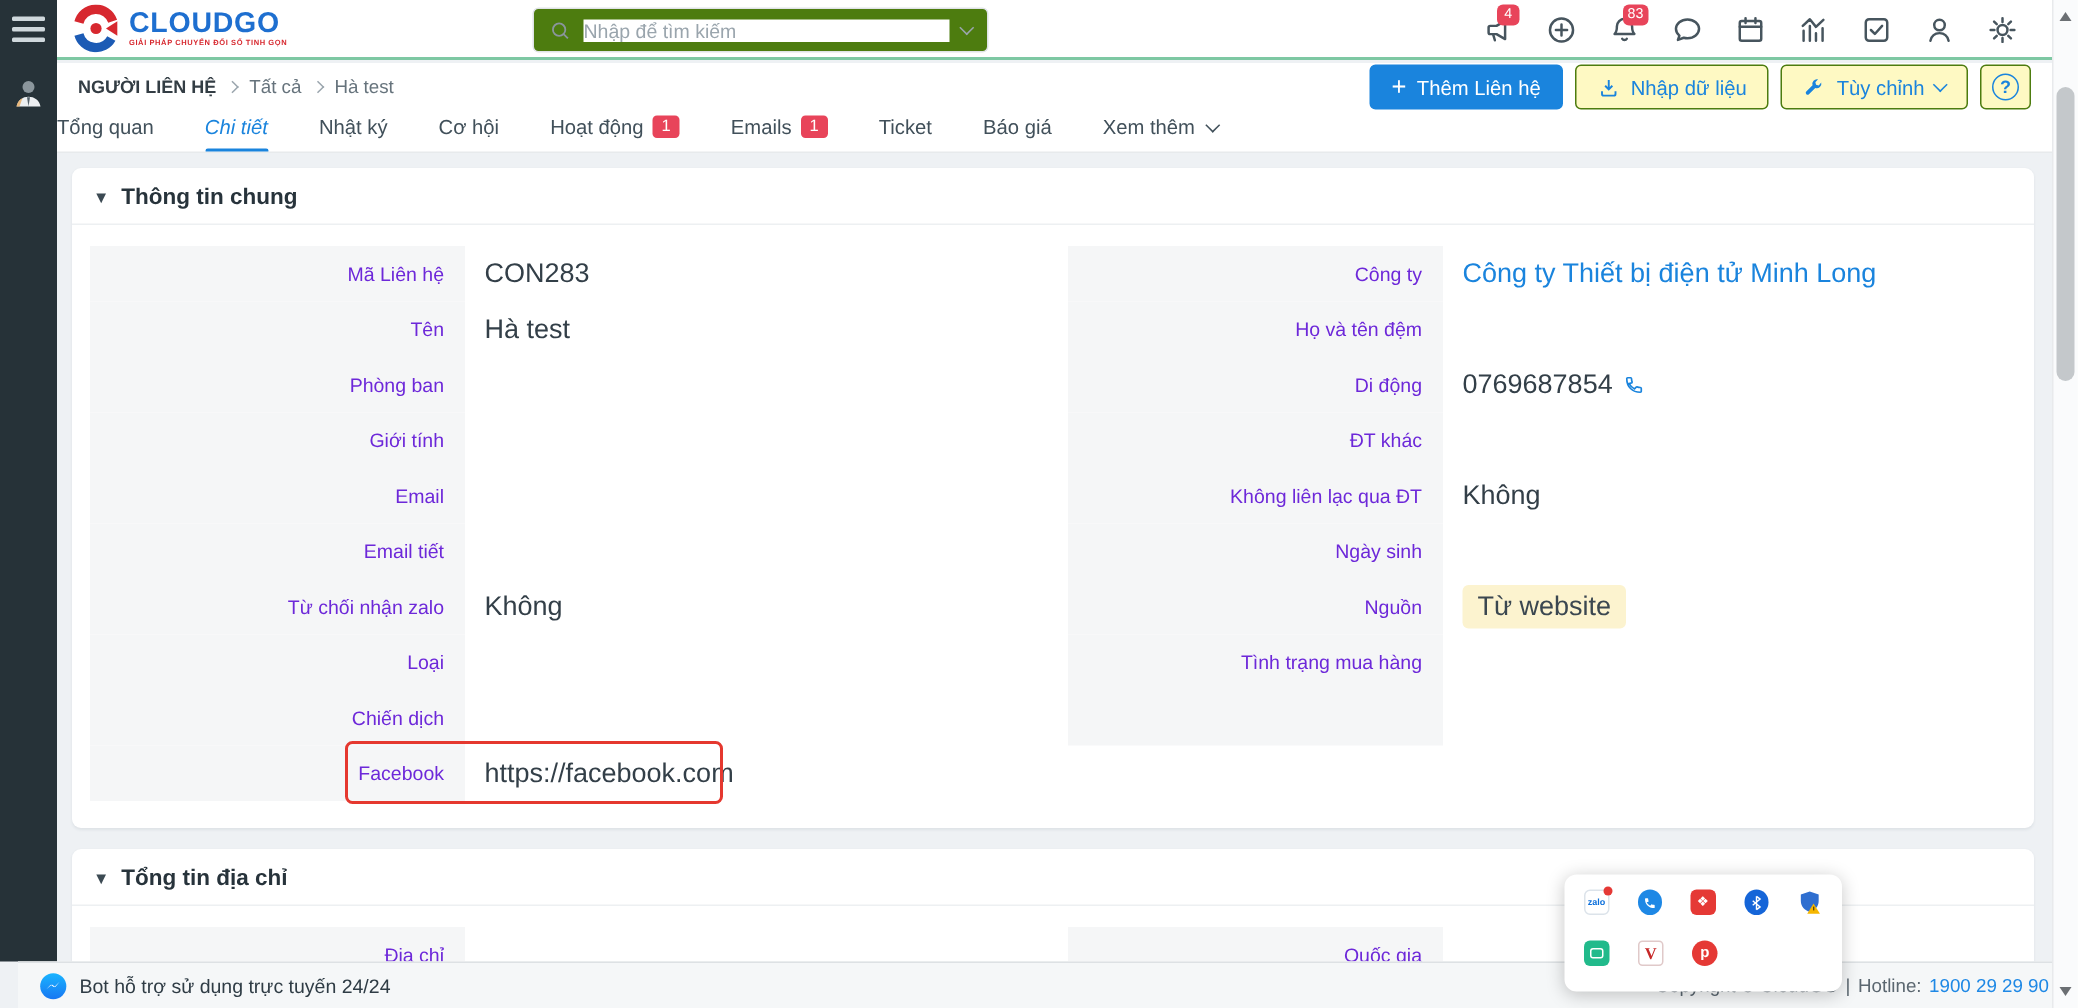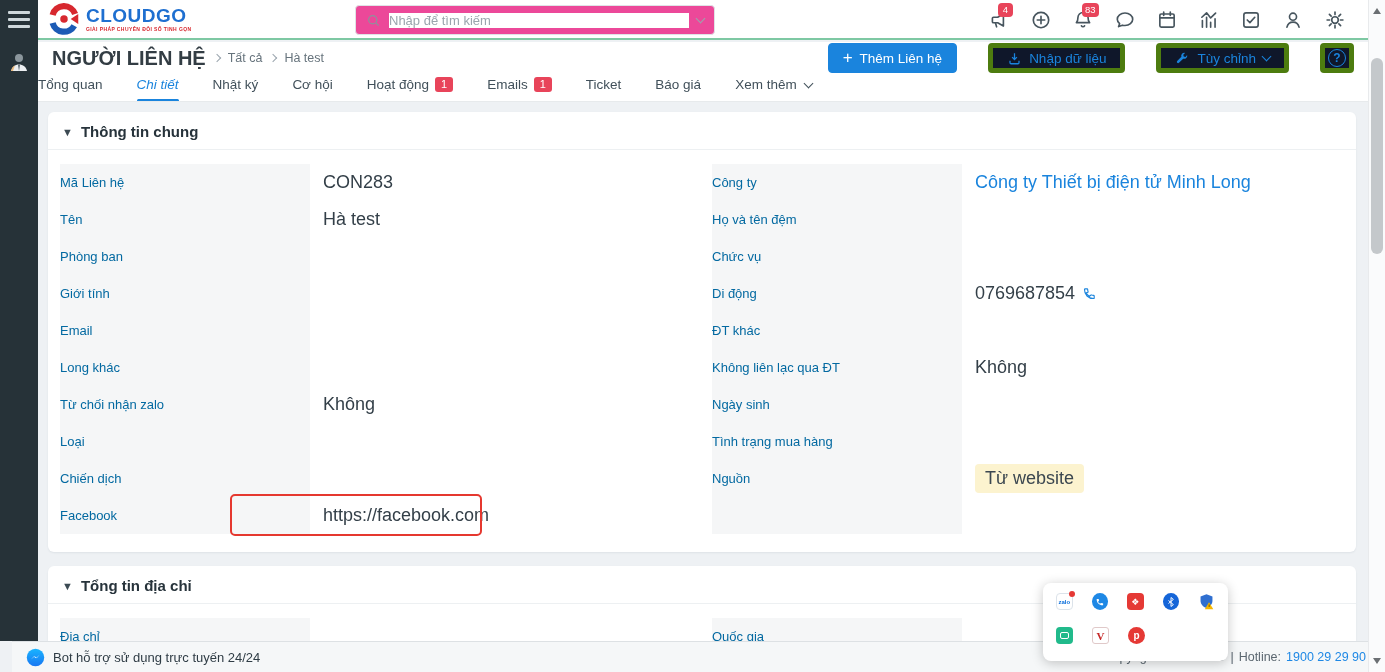--- a/index.html
+++ b/index.html
@@ -20,8 +20,8 @@
   .logo-text-wrap { display:flex; flex-direction:column; line-height:1; }
   .logo-name { font-size:19px; font-weight:bold; letter-spacing:.5px; color:#1e6fd0; }
   .logo-tagline { font-size:5px; font-weight:bold; color:#d7282f; letter-spacing:.4px; margin-top:2px; }
-  .search { position:absolute; left:317px; top:5px; width:360px; height:30px; border:1px solid #dfe3e6;
-    border-radius:4px; display:flex; align-items:center; padding:0 10px; gap:8px; background:#ec4899; }
+  .search { position:absolute; left:317px; top:5px; width:304px; height:30px; border:1px solid #dfe3e6;
+    border-radius:4px; display:flex; align-items:center; padding:0 10px; gap:8px; background:#4d7c0f; }
   .search input { border:none; outline:none; flex:1; font-size:13px; color:#333;
     font-family:"Liberation Sans",sans-serif; }
   .search input::placeholder { color:#9aa5ad; }

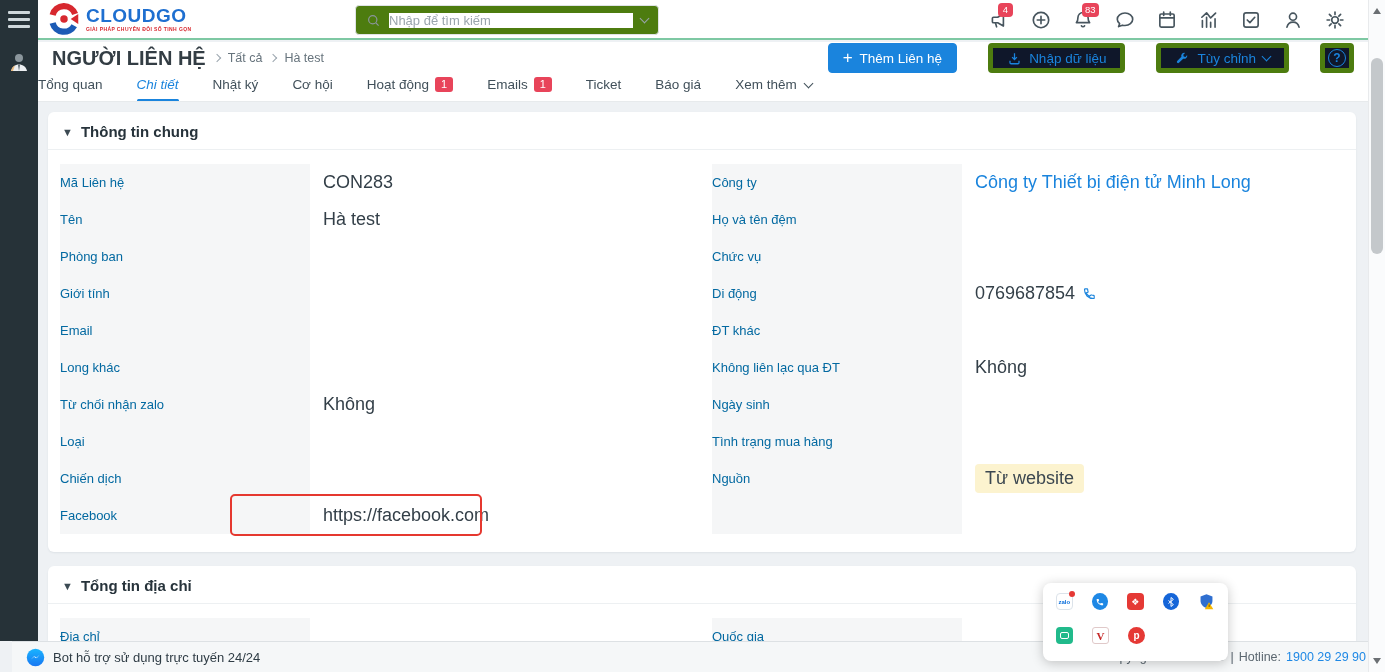--- a/index.html
+++ b/index.html
@@ -34,7 +34,7 @@
   
   .crumbbar { position:absolute; left:38px; top:42px; width:1330px; height:32px; background:#fff; z-index:9;
     display:flex; align-items:center; padding:0 14px; }
-  .crumb-module { font-size:20px; font-weight:bold; color:#333d44; }
+  .crumb-module { font-size:12px; font-weight:bold; color:#333d44; }
   .crumb-sep { width:6px; height:6px; border-right:1.6px solid #9aa5ad; border-bottom:1.6px solid #9aa5ad;
     transform:rotate(-45deg); margin:0 8px; }
   .crumb-item { font-size:12.5px; color:#66737c; }

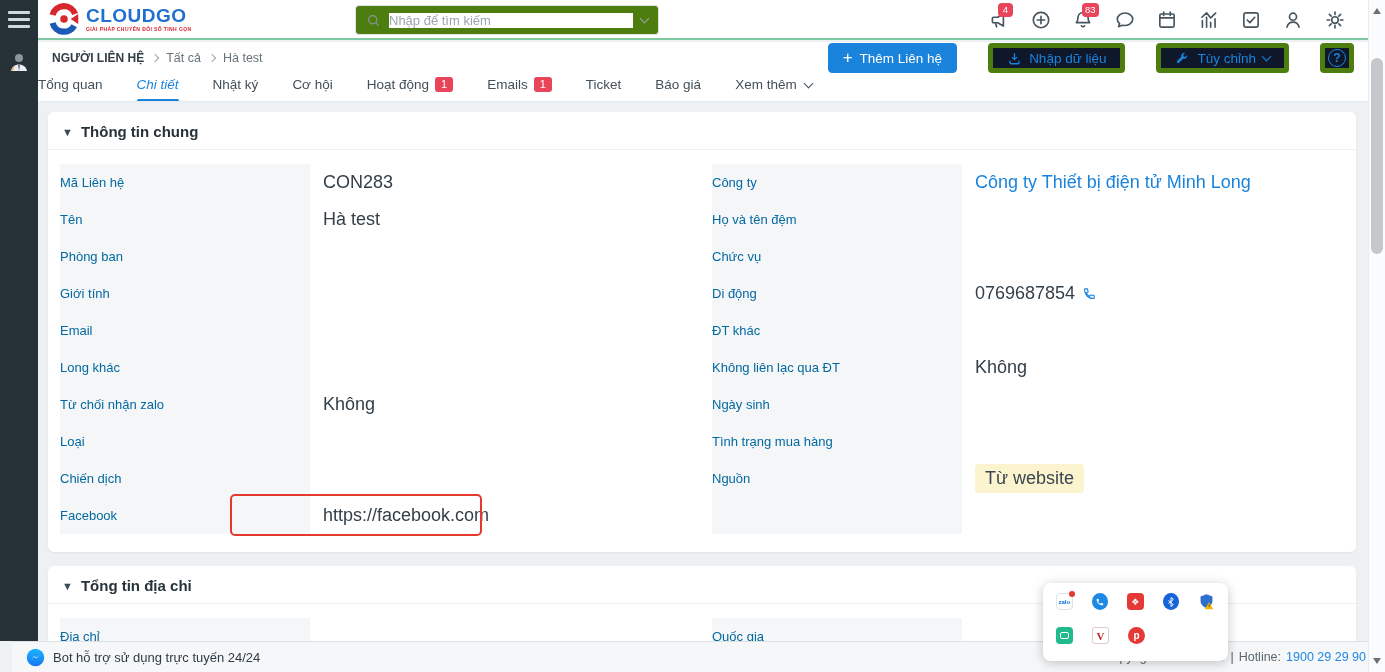--- a/index.html
+++ b/index.html
@@ -42,7 +42,7 @@
   .btn { height:30px; border-radius:4px; display:flex; align-items:center; gap:7px; font-size:13.5px;
     padding:0 14px; cursor:pointer; white-space:nowrap; }
   .btn-primary { background:var(--accent,#1a84dd); color:#fff; border:1px solid var(--accent,#1a84dd); }
-  .btn-outline { background:#0f172a; color:var(--accent,#1a84dd); border:5px solid #4d7c0f;margin-left:23px; }
+  .btn-outline { background:#fef9c3; color:var(--accent,#1a84dd); border:1px solid #4d7c0f; }
   .btn .plus { font-size:17px; line-height:1; margin-top:-2px; }
   .btn svg { width:15px; height:15px; }
   .chev { width:7px; height:7px; border-right:1.6px solid currentColor; border-bottom:1.6px solid currentColor;

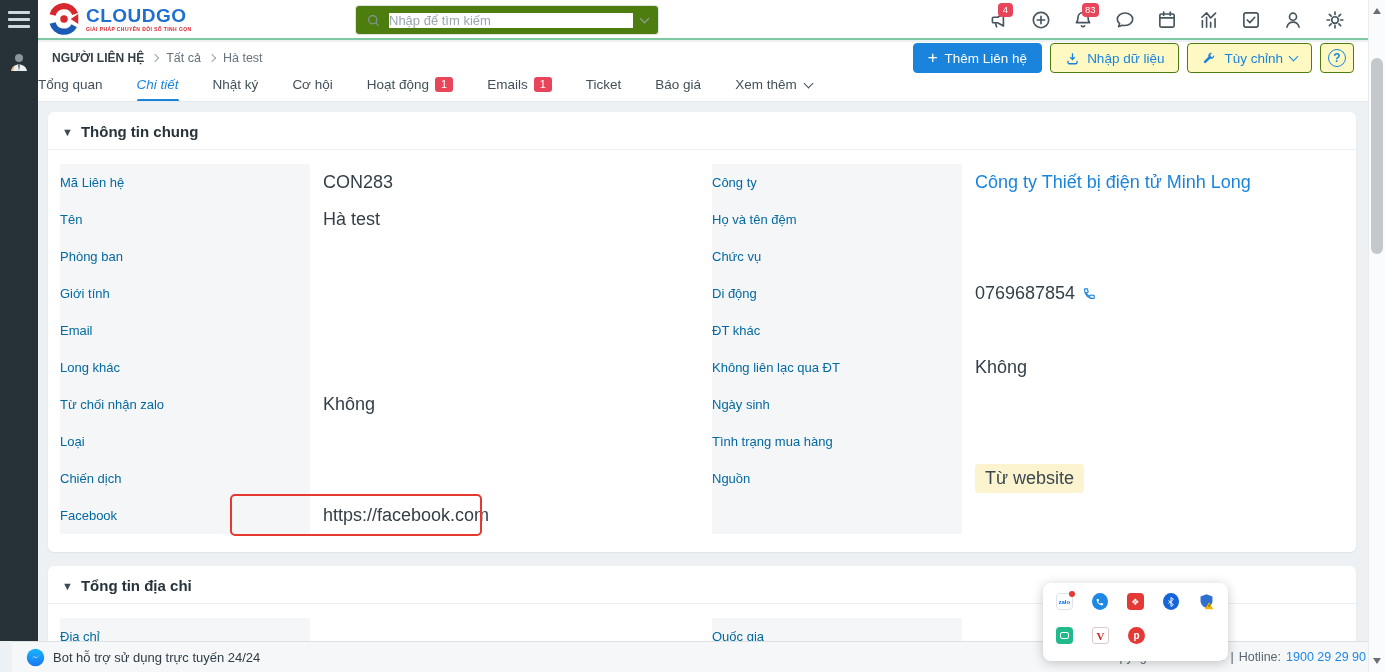--- a/index.html
+++ b/index.html
@@ -75,7 +75,7 @@
   .fields-wrap { display:flex; gap:20px; padding:14px 12px 18px 12px; }
   .fgroup { flex:1; }
   .frow { display:grid; grid-template-columns:250px 1fr; height:37px; position:relative; }
-  .flabel { background:#f5f6f7; color:#0369a1; text-align:left; padding-right:14px; line-height:37px;
+  .flabel { background:#f5f6f7; color:#6d28d9; text-align:right; padding-right:14px; line-height:37px;
     font-size:13px; overflow:hidden; white-space:nowrap; }
   .fvalue { padding-left:13px; line-height:37px; font-size:18px; color:#333f48; display:flex;
     align-items:center; gap:7px; }

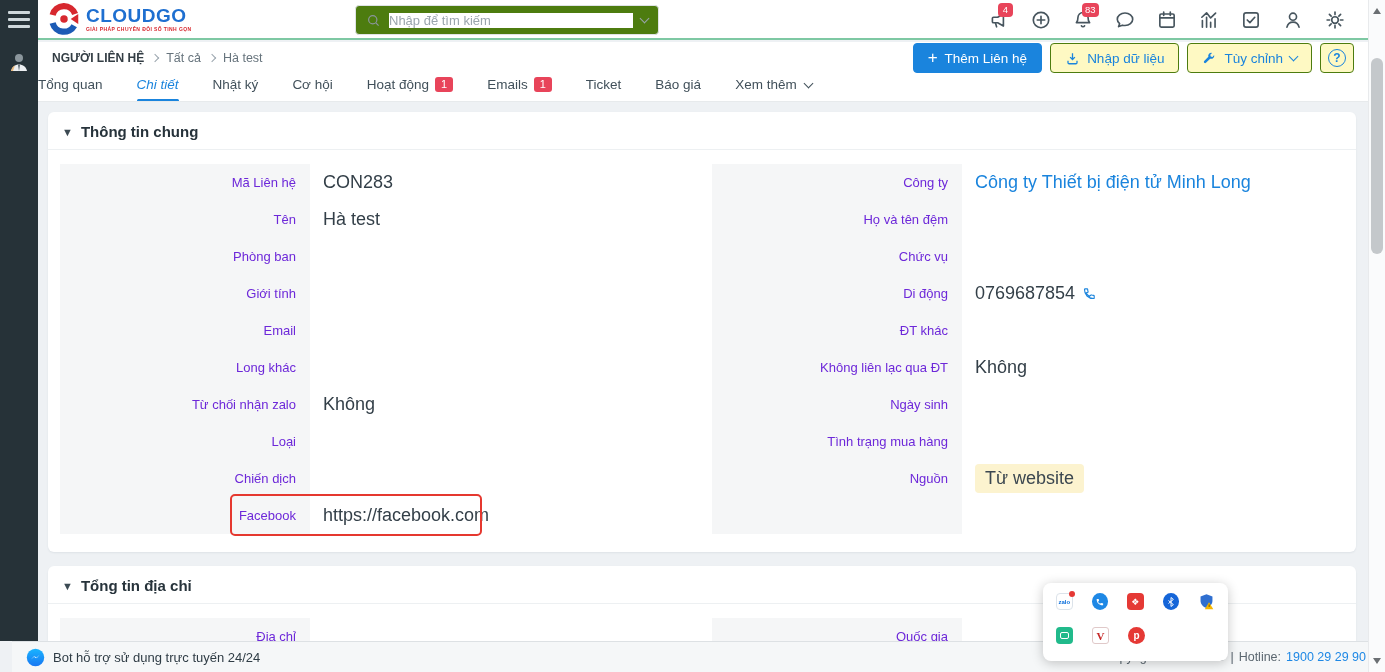--- a/index.html
+++ b/index.html
@@ -350,10 +350,6 @@
               <div class="fvalue"></div>
             </div>
             <div class="frow">
-              <div class="flabel">Chức vụ</div>
-              <div class="fvalue"></div>
-            </div>
-            <div class="frow">
               <div class="flabel">Di động</div>
               <div class="fvalue">
                 <span>0769687854</span>

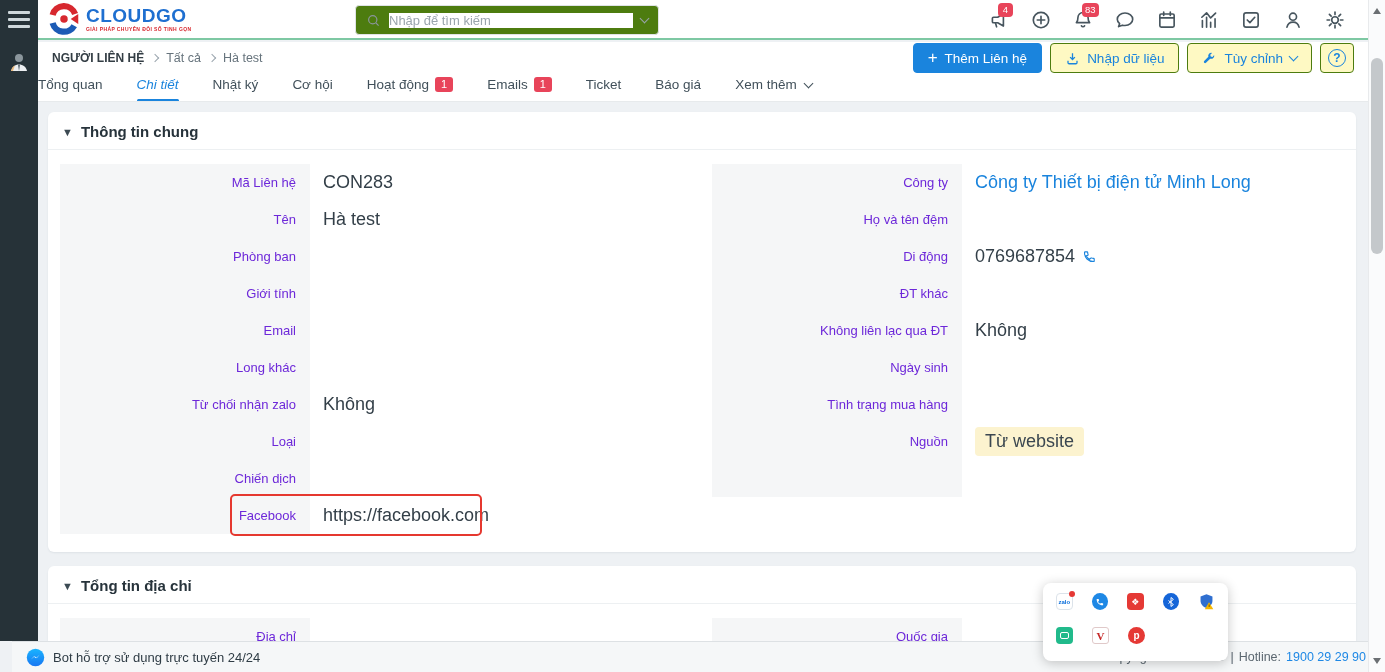--- a/index.html
+++ b/index.html
@@ -319,7 +319,7 @@
               <div class="fvalue"></div>
             </div>
             <div class="frow">
-              <div class="flabel">Long khác</div>
+              <div class="flabel">Email tiết</div>
               <div class="fvalue"></div>
             </div>
             <div class="frow">

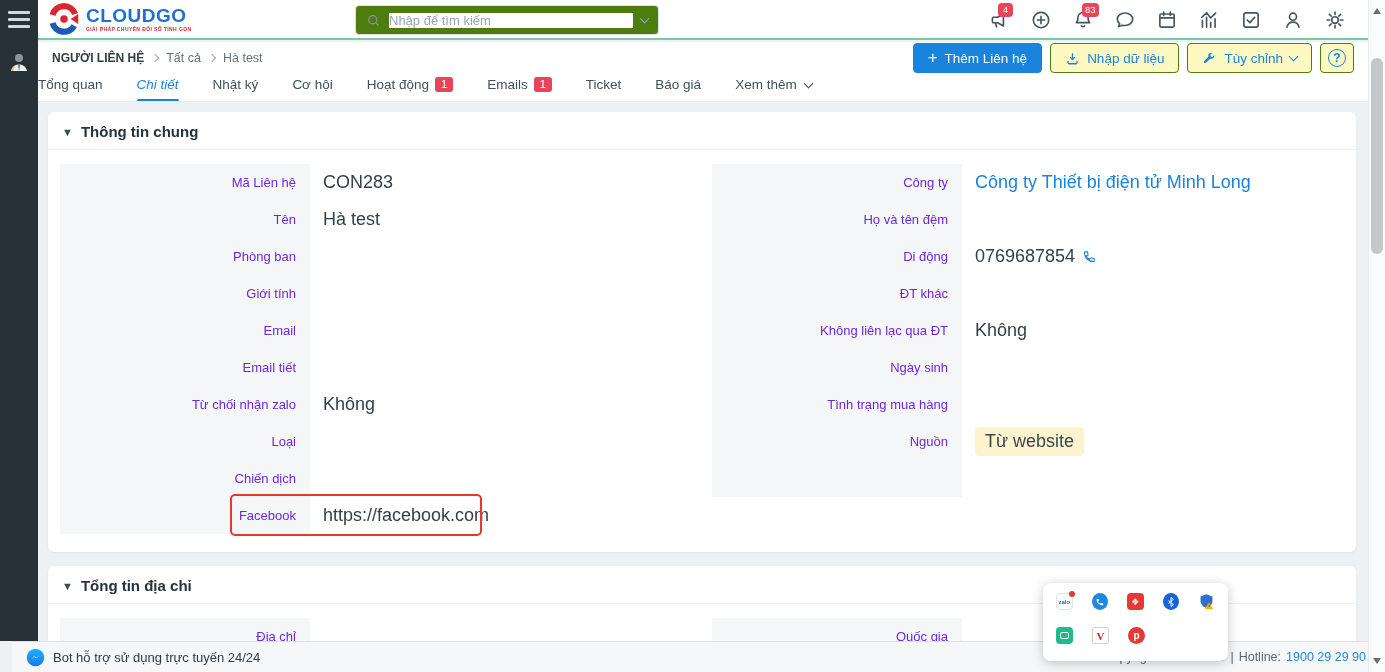--- a/index.html
+++ b/index.html
@@ -371,14 +371,14 @@
               <div class="fvalue"></div>
             </div>
             <div class="frow">
-              <div class="flabel">Tình trạng mua hàng</div>
-              <div class="fvalue"></div>
-            </div>
-            <div class="frow">
               <div class="flabel">Nguồn</div>
               <div class="fvalue">
                 <span class="src-badge">Từ website</span>
               </div>
+            </div>
+            <div class="frow">
+              <div class="flabel">Tình trạng mua hàng</div>
+              <div class="fvalue"></div>
             </div>
             <div class="frow">
               <div class="flabel"></div>

